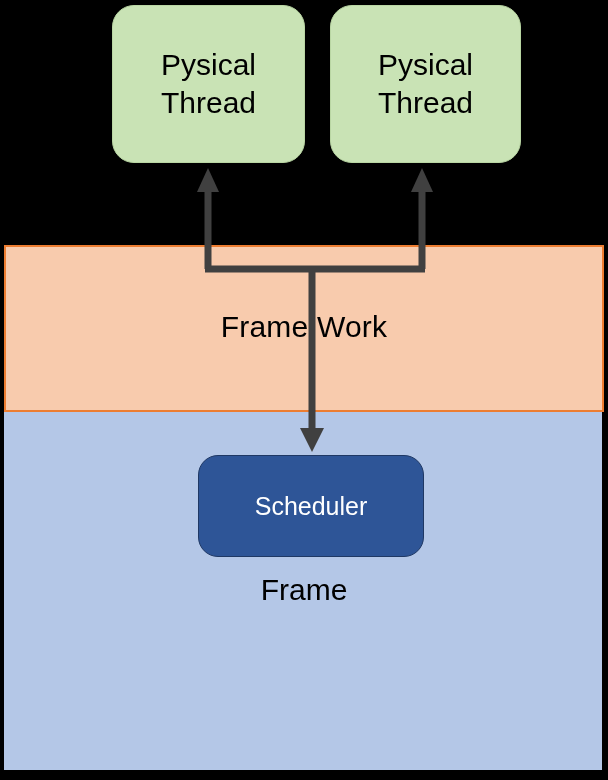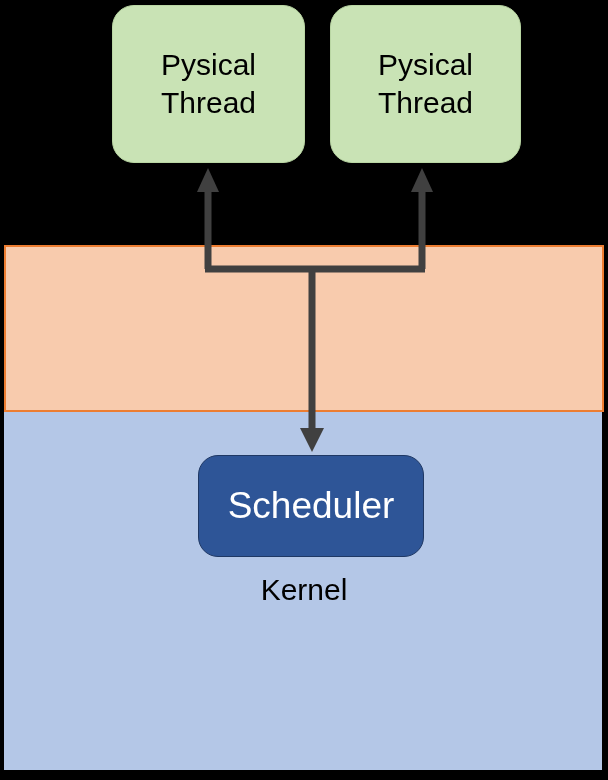--- a/index.html
+++ b/index.html
@@ -129,6 +129,7 @@
 
   <div class="band" id="kernel-band"></div>
 
+  <div class="band-label" id="framework-label">Frame Work</div>
 
   <svg id="connectors" viewBox="0 0 608 780" width="608" height="780">
     <defs>

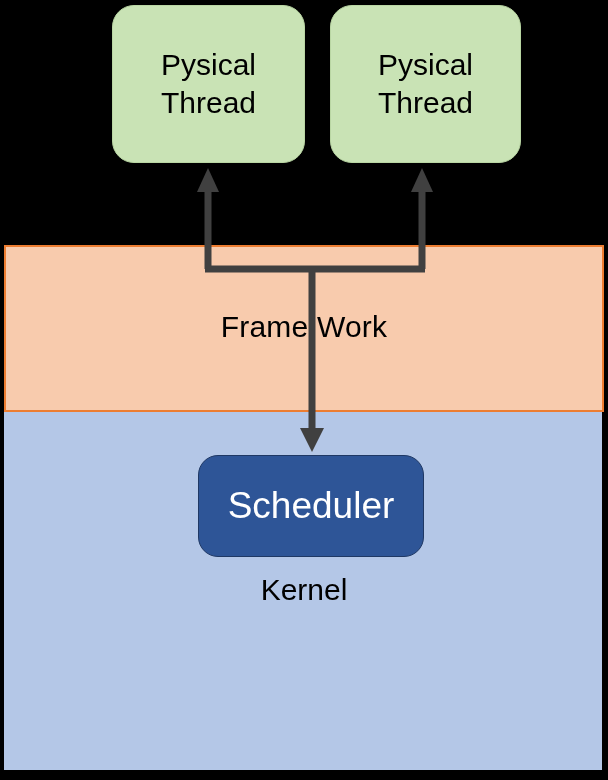--- a/index.html
+++ b/index.html
@@ -106,7 +106,7 @@
     align-items: center;
     justify-content: center;
     color: #FFFFFF;
-    font-size: 37px;
+    font-size: 25px;
     line-height: 36px;
   }
 

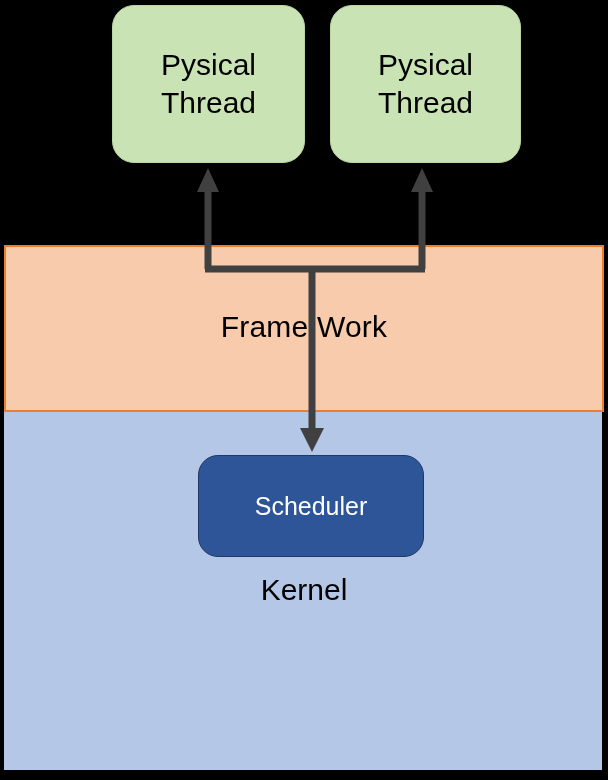--- a/index.html
+++ b/index.html
@@ -176,7 +176,7 @@
     <span>Scheduler</span>
   </div>
 
-  <div class="band-label" id="kernel-label">Kernel</div>
+  <div class="band-label" id="kernel-label">Frame</div>
 
 </div>
 

